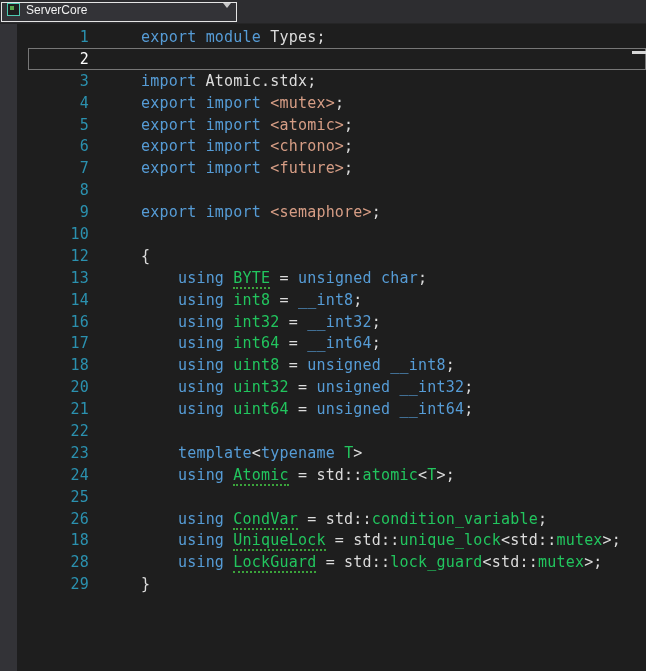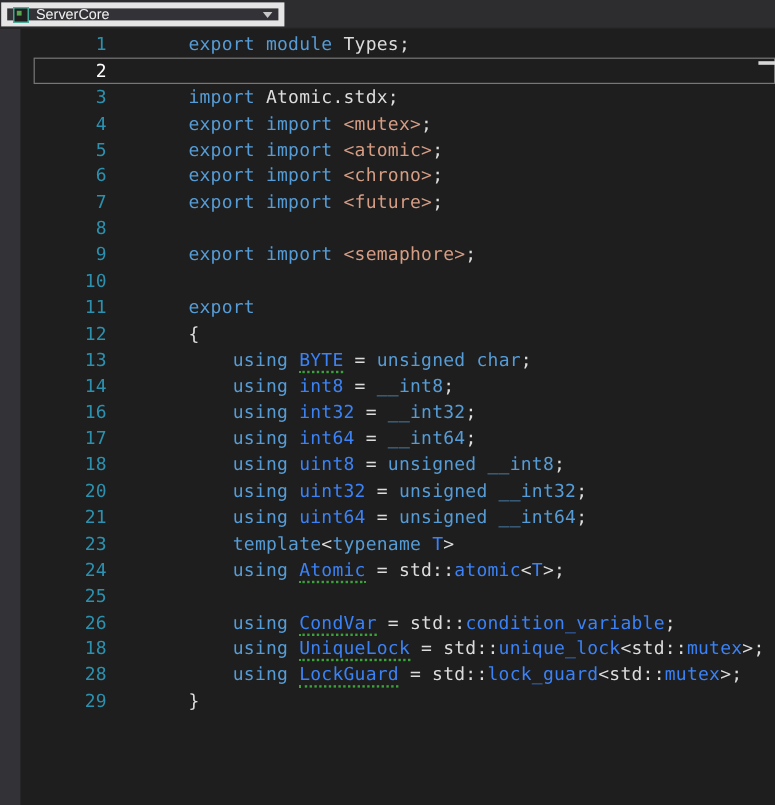--- a/index.html
+++ b/index.html
@@ -8,7 +8,7 @@
 
   
   .navbar{position:relative;height:24px;background:#2d2d30;width:100%;border-bottom:1px solid #252526}
-  .dd{position:absolute;top:2px;height:20px;background:#333337;border:5px solid #e5e5e5;display:flex;align-items:center;padding:0 5px;cursor:default}
+  .dd{position:absolute;top:2px;height:20px;background:#333337;border:1px solid #e5e5e5;display:flex;padding:0 5px;cursor:default}
   .dd1{left:1px;width:236px}
   .dd2{left:245px;width:220px}
   .dd-label{font-size:12px;color:#f1f1f1;flex:1;white-space:nowrap;overflow:hidden}

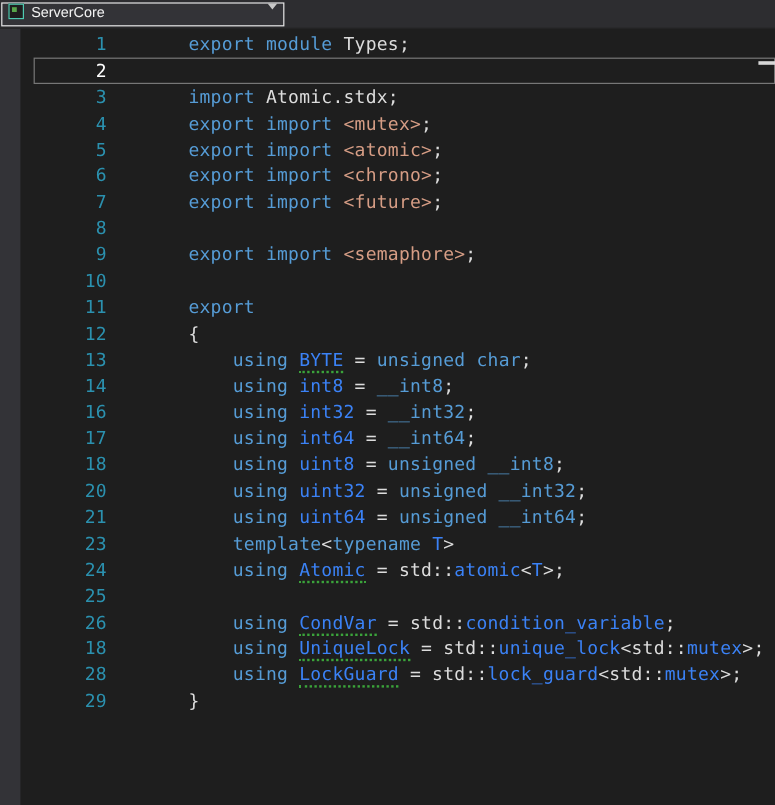--- a/index.html
+++ b/index.html
@@ -28,7 +28,7 @@
   .line-box.current{border-color:#777}
   .lnum{width:60px;text-align:right;color:#2b91af;flex:none;user-select:none}
   .lnum.cur{color:#ffffff}
-  .code{margin-left:68px;white-space:pre}
+  .code{margin-left:52px;white-space:pre}
   .tk-kw{color:#569CD6}
   .tk-type{color:#3b82f6}
   .tk-str{color:#D69D85}

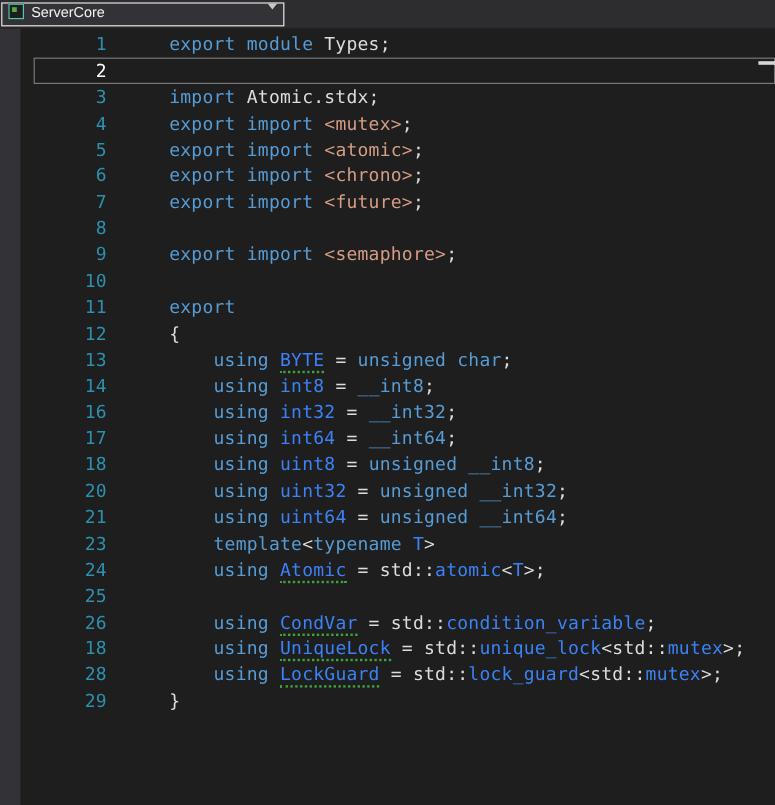--- a/index.html
+++ b/index.html
@@ -125,13 +125,6 @@
       <div class="row">
         <div class="row-spacer"></div>
         <div class="line-box">
-          <div class="lnum">11</div>
-          <div class="code"><span class="tk-kw">export</span></div>
-        </div>
-      </div>
-      <div class="row">
-        <div class="row-spacer"></div>
-        <div class="line-box">
           <div class="lnum">12</div>
           <div class="code"><span class="tk-plain">{</span></div>
         </div>

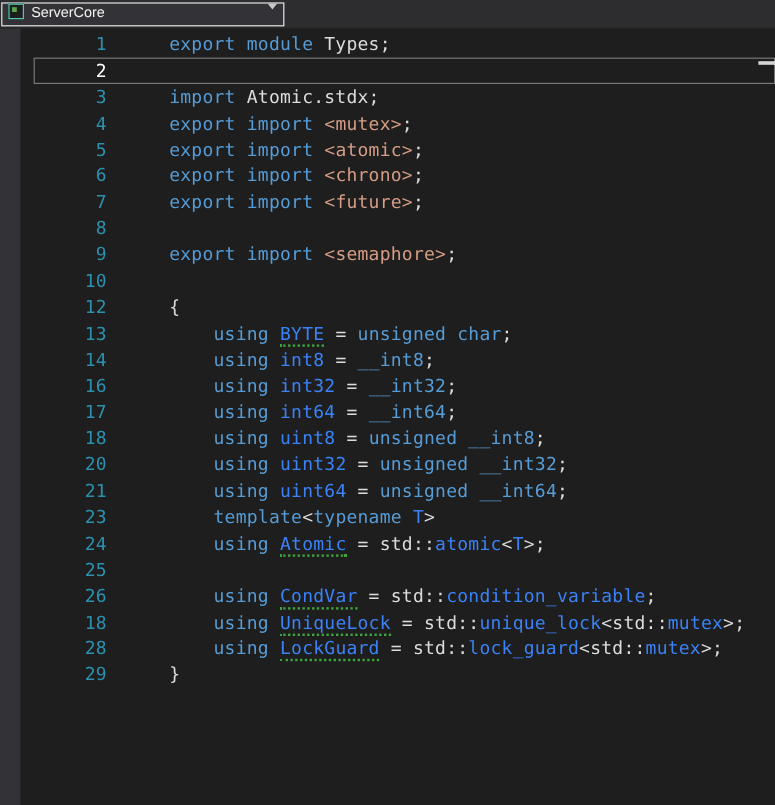--- a/index.html
+++ b/index.html
@@ -30,7 +30,7 @@
   .lnum.cur{color:#ffffff}
   .code{margin-left:52px;white-space:pre}
   .tk-kw{color:#569CD6}
-  .tk-type{color:#3b82f6}
+  .tk-type{color:#22c55e}
   .tk-str{color:#D69D85}
   .tk-plain{color:#DCDCDC}
   .sq{border-bottom:2px dotted #3BA33B}

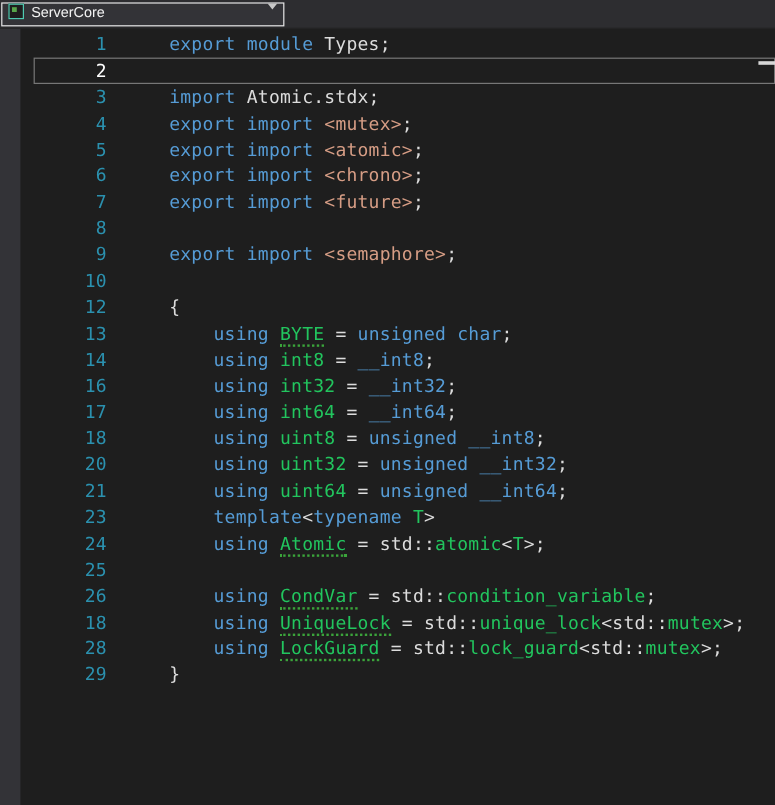--- a/index.html
+++ b/index.html
@@ -181,6 +181,13 @@
       <div class="row">
         <div class="row-spacer"></div>
         <div class="line-box">
+          <div class="lnum">22</div>
+          <div class="code"></div>
+        </div>
+      </div>
+      <div class="row">
+        <div class="row-spacer"></div>
+        <div class="line-box">
           <div class="lnum">23</div>
           <div class="code"><span class="tk-plain">    </span><span class="tk-kw">template</span><span class="tk-plain">&lt;</span><span class="tk-kw">typename</span><span class="tk-plain"> </span><span class="tk-type">T</span><span class="tk-plain">&gt;</span></div>
         </div>

